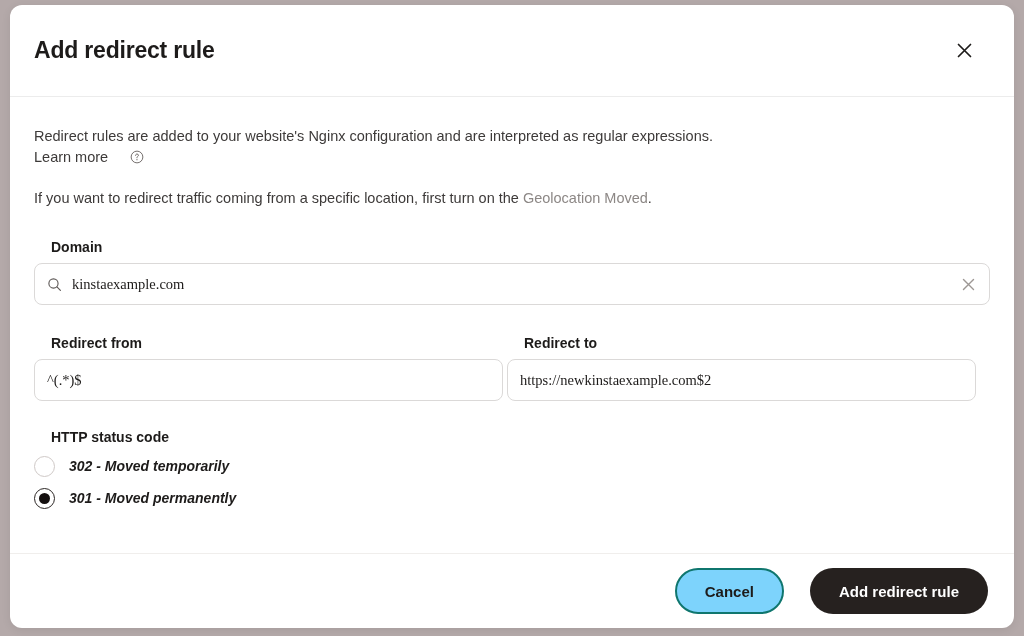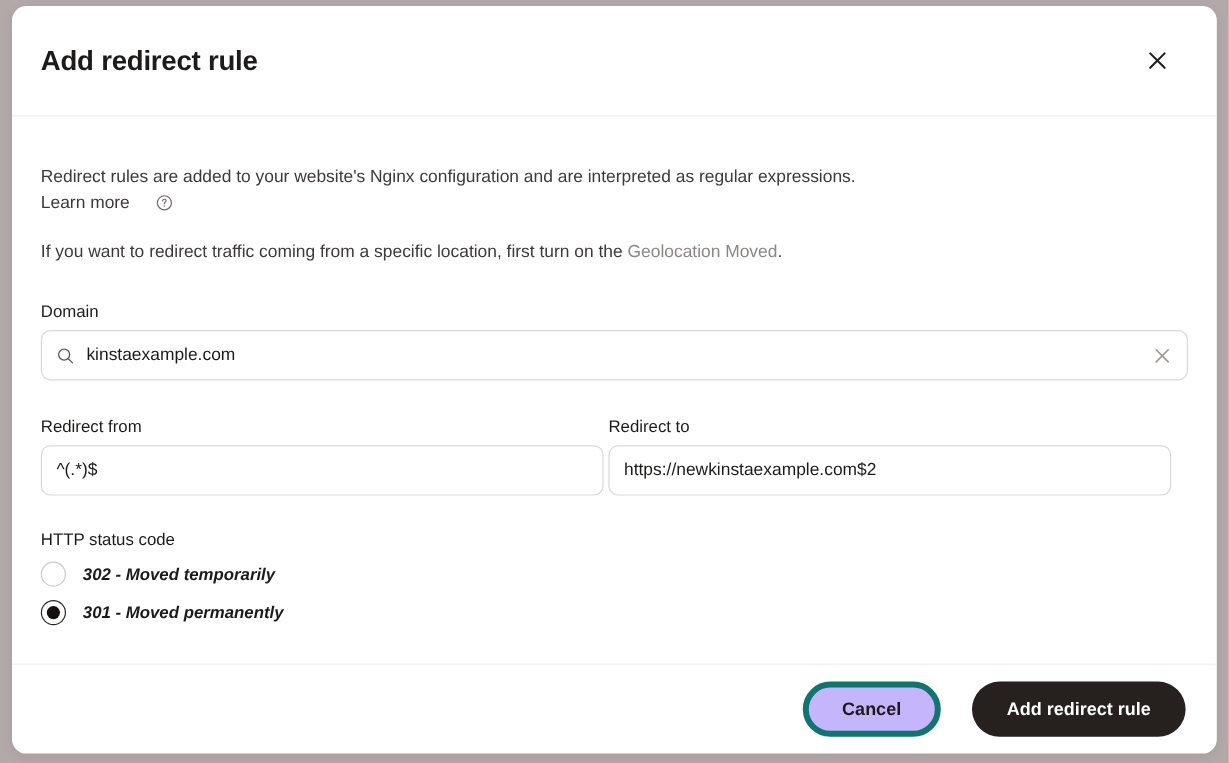--- a/index.html
+++ b/index.html
@@ -73,7 +73,6 @@
     font-size: 14.5px;
     color: #3d3a39;
     line-height: 23px;
-    margin-top: 12px;
   }
   .learn-more-row {
     display: inline-flex;

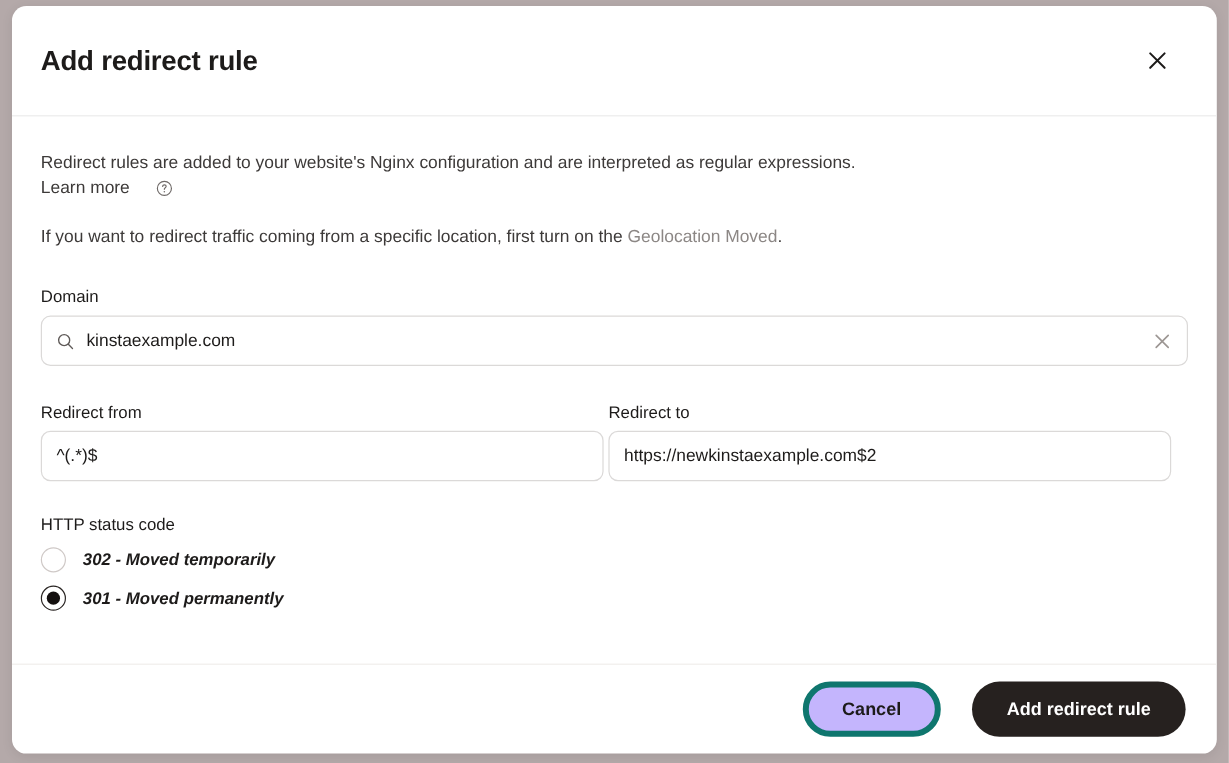--- a/index.html
+++ b/index.html
@@ -105,9 +105,10 @@
 
   .field-label {
     font-size: 14px;
-    font-weight: normal;
+    font-weight: bold;
     color: #1d1b1a;
     margin-bottom: 8px;
+    margin-left: 17px;
   }
 
   .domain-group { margin-top: 30px; }

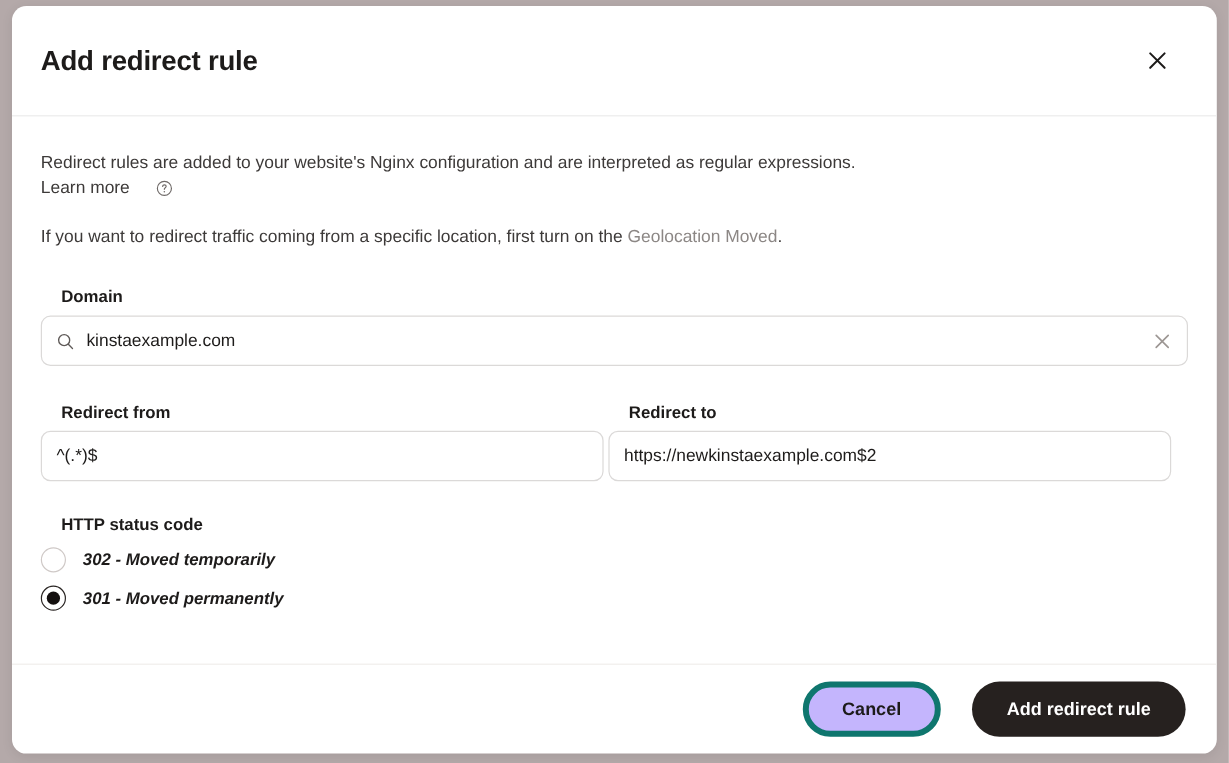--- a/index.html
+++ b/index.html
@@ -138,6 +138,7 @@
     color: #1d1b1a;
     white-space: nowrap;
     overflow: hidden;
+    font-family: Liberation Serif, serif;
   }
   .clear-icon {
     display: flex;

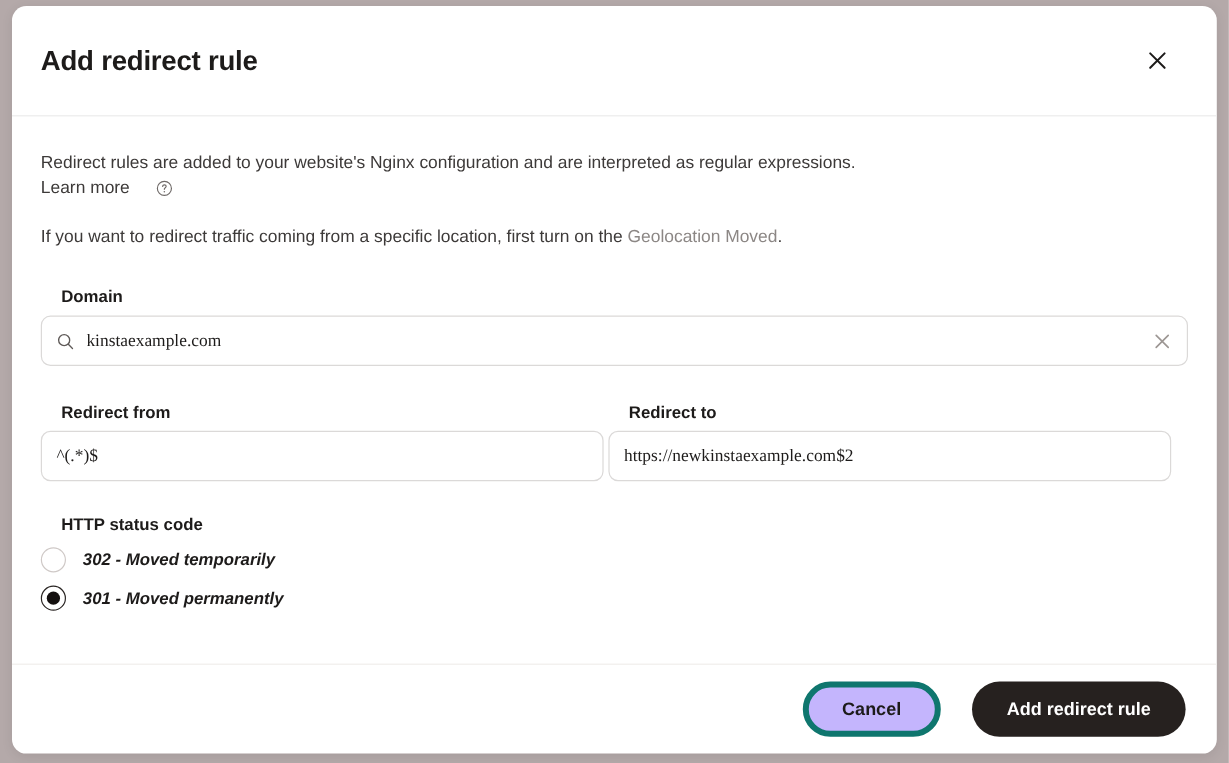--- a/index.html
+++ b/index.html
@@ -223,9 +223,9 @@
     font-family: "Liberation Sans", sans-serif;
   }
   .btn-secondary {
-    background: #c4b5fd;
-    color: #1d1b1a;
-    border: 5px solid #0f766e;
+    background: #7dd3fc;
+    color: #1d1b1a;
+    border: 2px solid #0f766e;
     padding: 0 28px;
   }
   .btn-primary {

